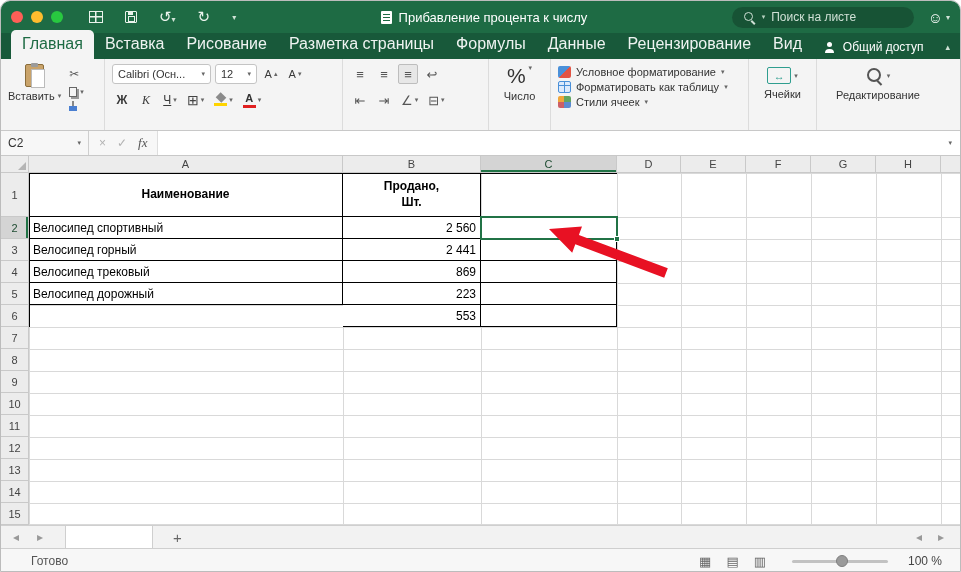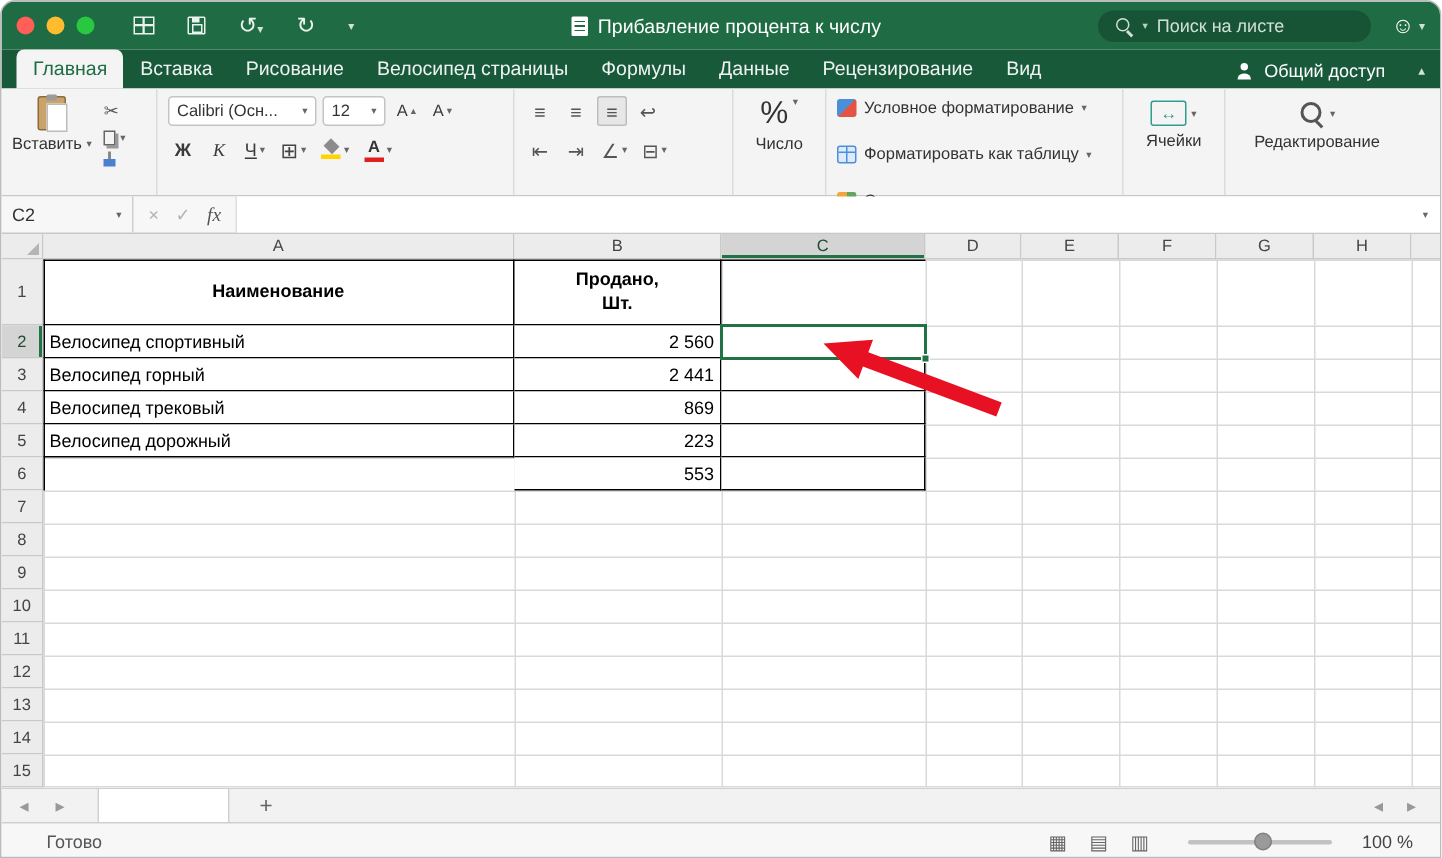--- a/index.html
+++ b/index.html
@@ -37,7 +37,7 @@
 
   
   .tabstrip { height:26px; background:#18593a; display:flex; align-items:flex-end; padding:0 10px; }
-  .tab { color:rgba(255,255,255,0.93); font-size:13px; padding:5px 11px 6px; white-space:nowrap; cursor:default;margin-top:44px; }
+  .tab { color:rgba(255,255,255,0.93); font-size:16px; padding:5px 11px 6px; white-space:nowrap; cursor:default;margin-top:44px; }
   .tab.active { background:#f4f4f4; color:#1e6b44; border-radius:5px 5px 0 0; }
   .tabspacer { flex:1; }
   .share { display:flex; align-items:center; gap:7px; color:#fff; font-size:12px; padding-bottom:5px; margin-right:22px; }

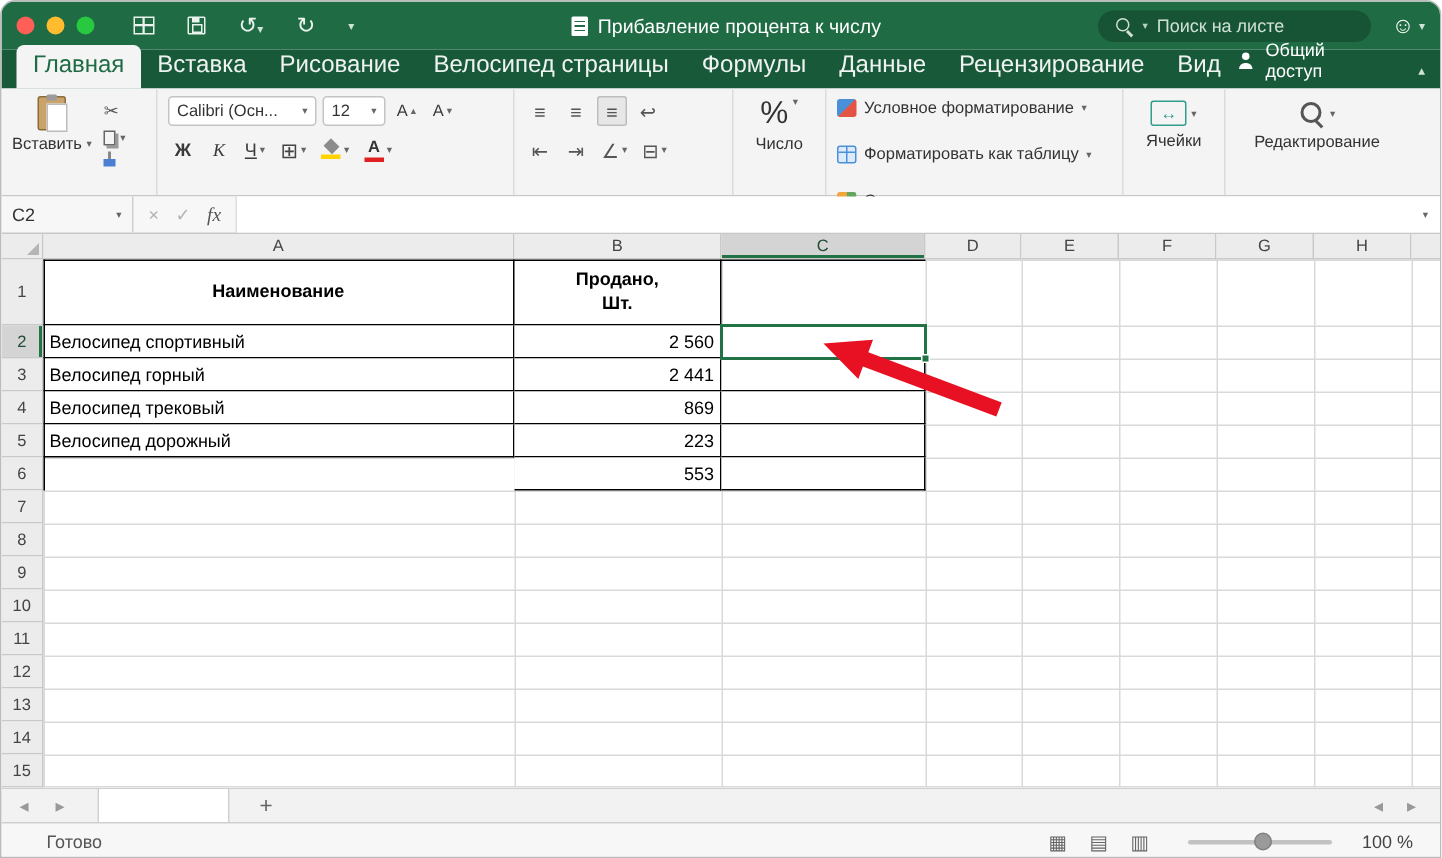--- a/index.html
+++ b/index.html
@@ -204,7 +204,7 @@
     <div class="tab active">Главная</div>
     <div class="tab">Вставка</div>
     <div class="tab">Рисование</div>
-    <div class="tab">Велосипед страницы</div>
+    <div class="tab">Разметка страницы</div>
     <div class="tab">Формулы</div>
     <div class="tab">Данные</div>
     <div class="tab">Рецензирование</div>

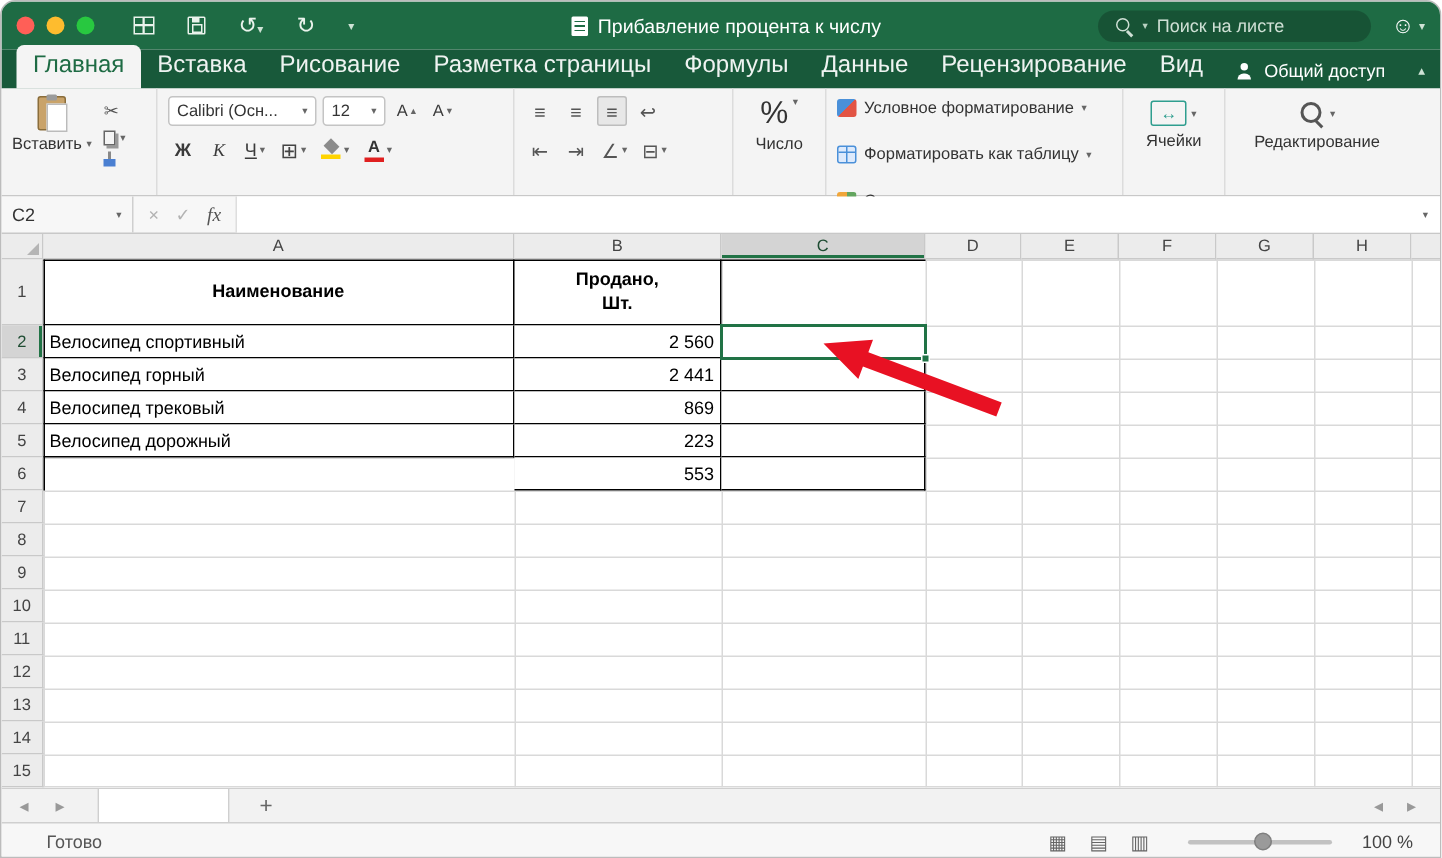--- a/index.html
+++ b/index.html
@@ -87,7 +87,7 @@
   .pct { display:flex; align-items:flex-start; gap:3px; font-size:21px; color:#333; }
   .glabel { font-size:11px; color:#333; display:flex; align-items:center; gap:3px; }
 
-  .g-styles { width:198px; gap:19px; padding-top:7px; }
+  .g-styles { width:198px; gap:3px; padding-top:7px; }
   .stylerow { display:flex; align-items:center; gap:5px; font-size:11px; color:#333; white-space:nowrap; }
   .sicon { width:13px; height:12px; border-radius:2px; flex:0 0 auto; }
   .sicon.cf { background:linear-gradient(135deg,#4a90d9 0 50%,#e25444 50% 100%); }

